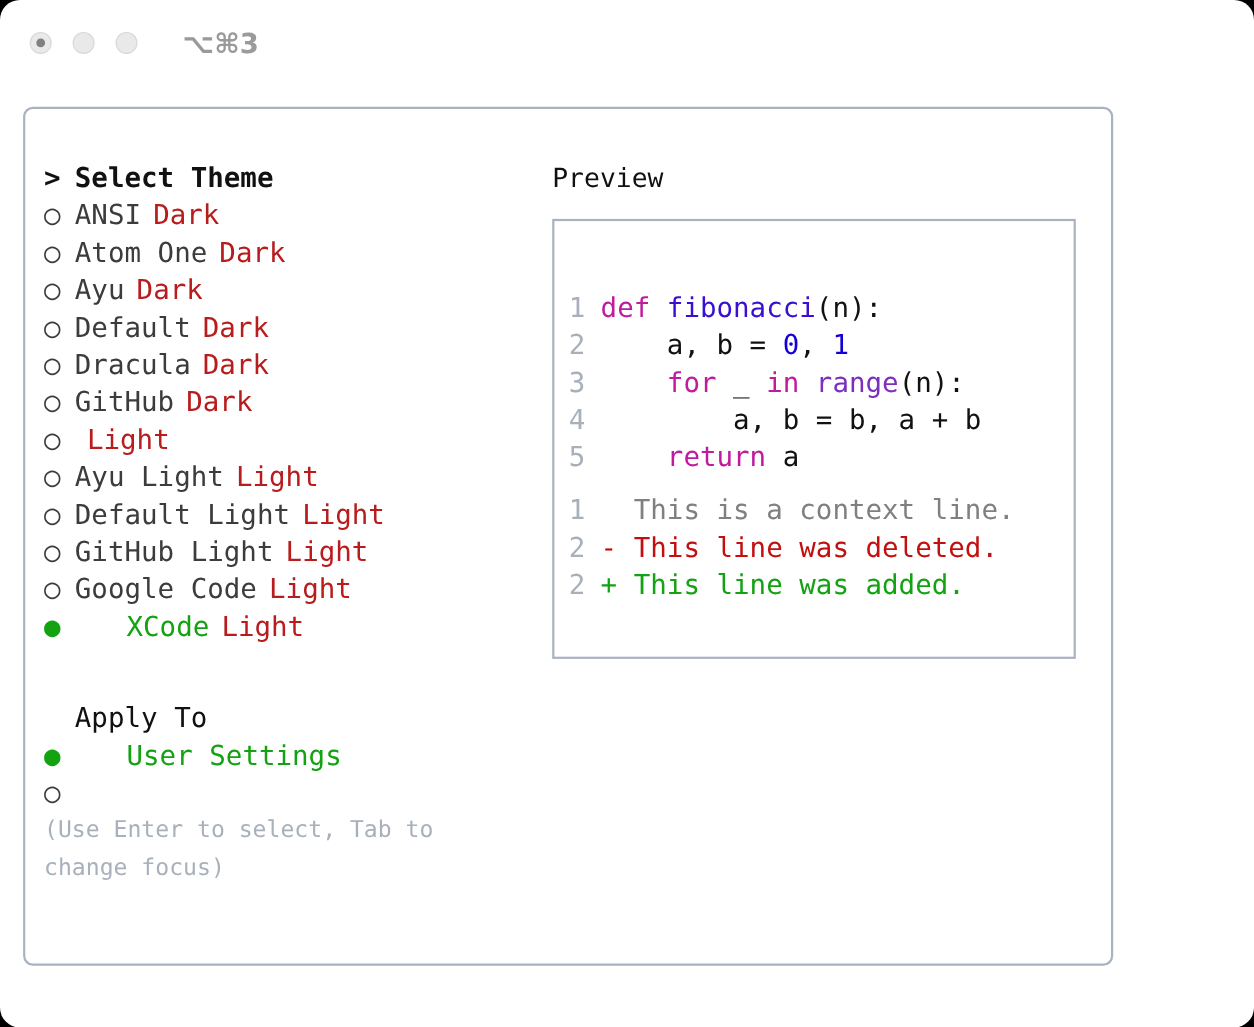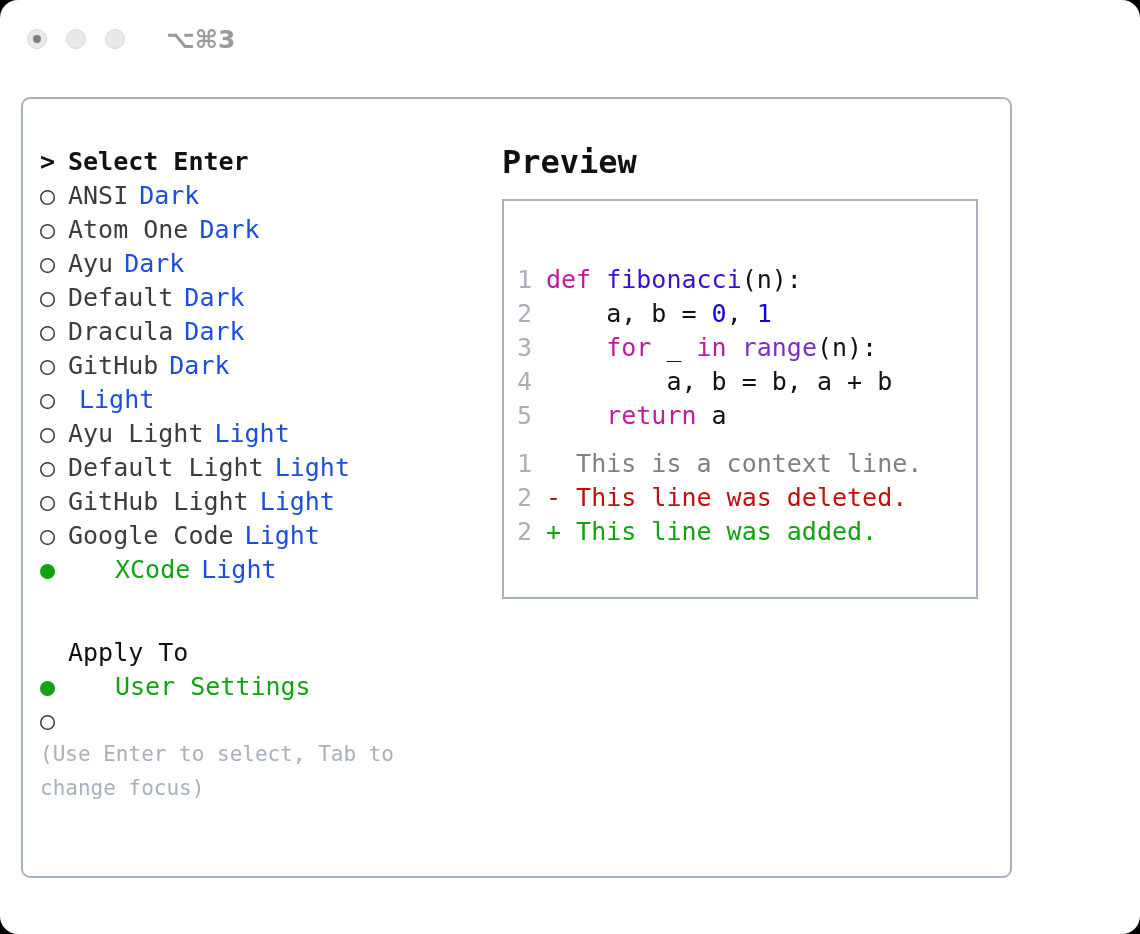--- a/index.html
+++ b/index.html
@@ -195,7 +195,7 @@
 
       <div class="row heading-row">
         <span class="marker">&gt;</span>
-        <span class="label">Select Enter</span>
+        <span class="label">Select Theme</span>
       </div>
 
       <div id="theme-items">

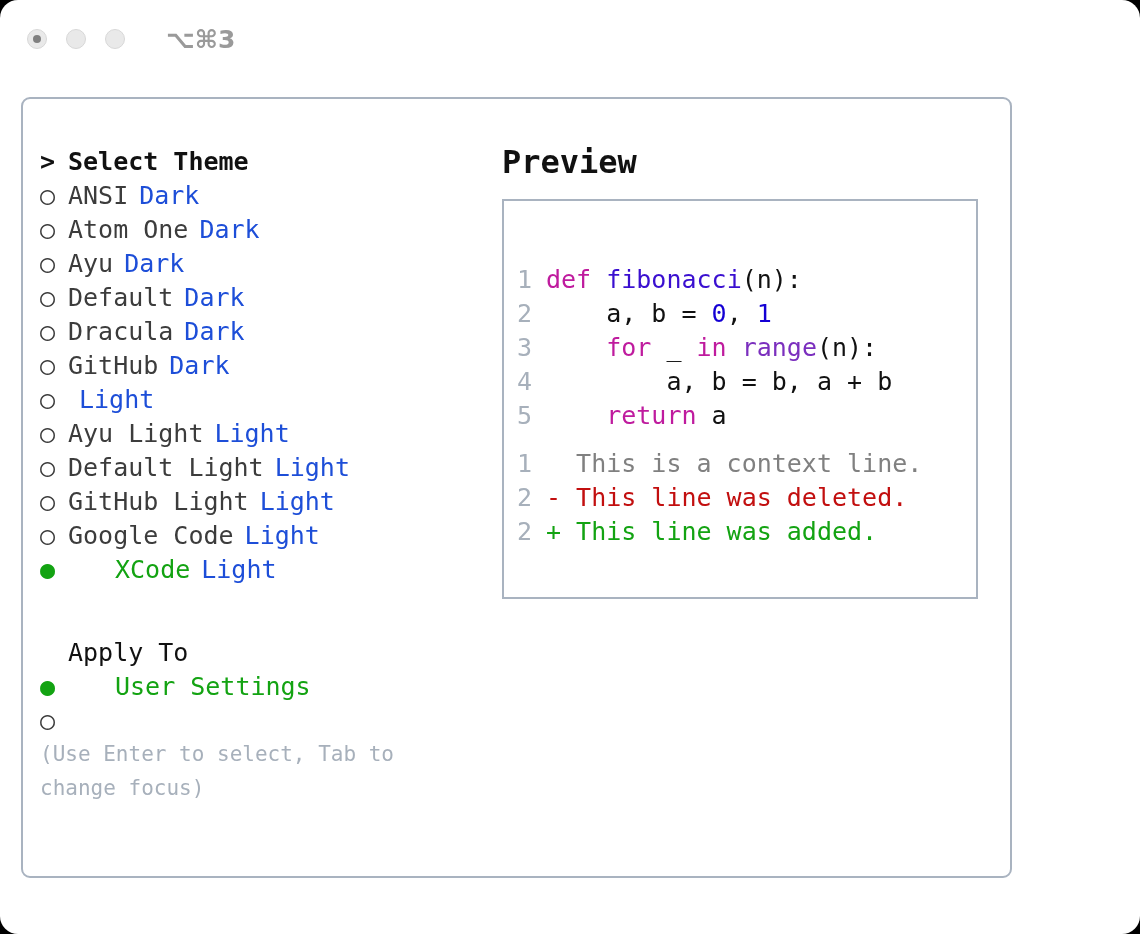--- a/index.html
+++ b/index.html
@@ -134,8 +134,8 @@
     width: 490px;
   }
   #preview-title {
-    font-size: 32px;
-    font-weight: bold;
+    font-size: 24px;
+    font-weight: normal;
     color: #111111;
     line-height: 34px;
   }

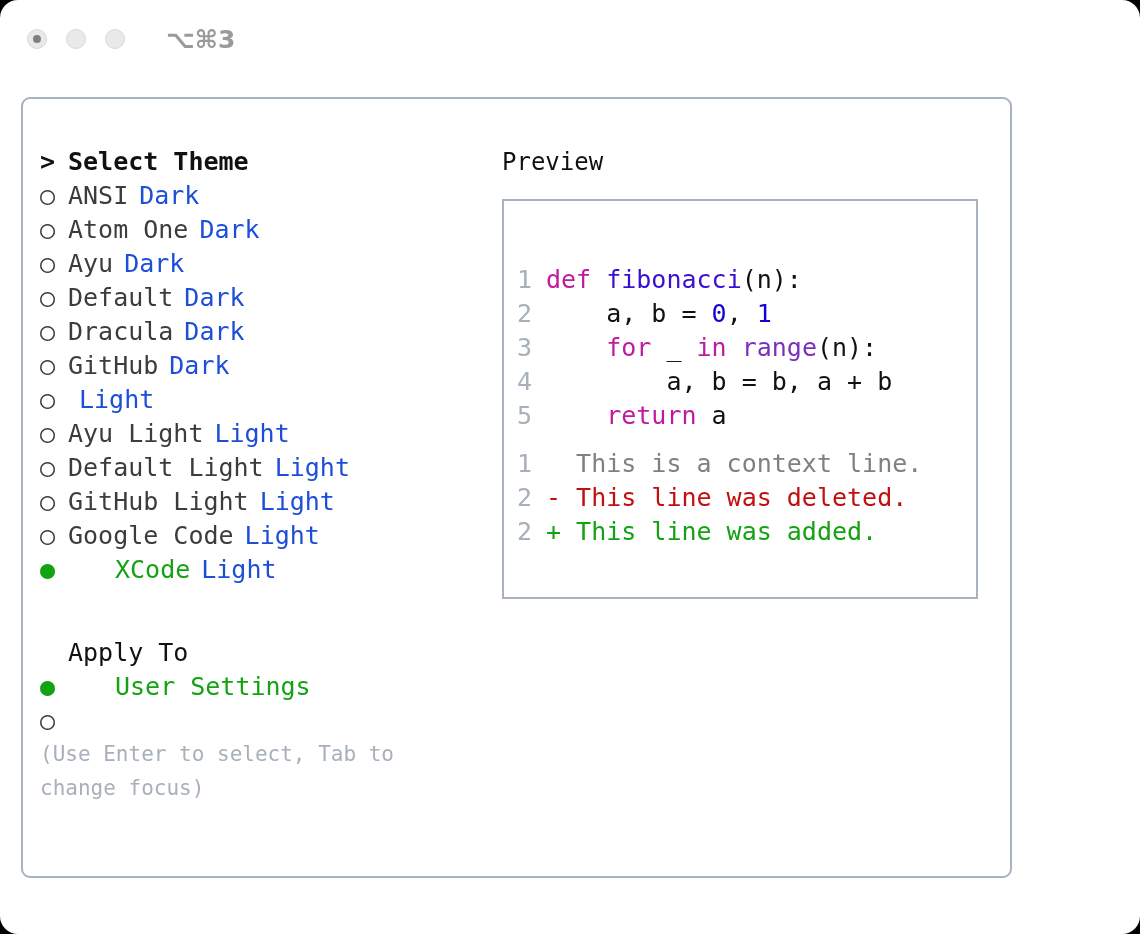--- a/index.html
+++ b/index.html
@@ -98,7 +98,7 @@
     line-height: 34px;
   }
   .label { }
-  .suffix { margin-left: 11px; color: #1d4ed8; }
+  .suffix { margin-left: 11px; color: #b91c1c; }
 
   .heading-row .marker { color: #111111; font-weight: bold; }
   .heading-row .label  { color: #111111; font-weight: bold; }

